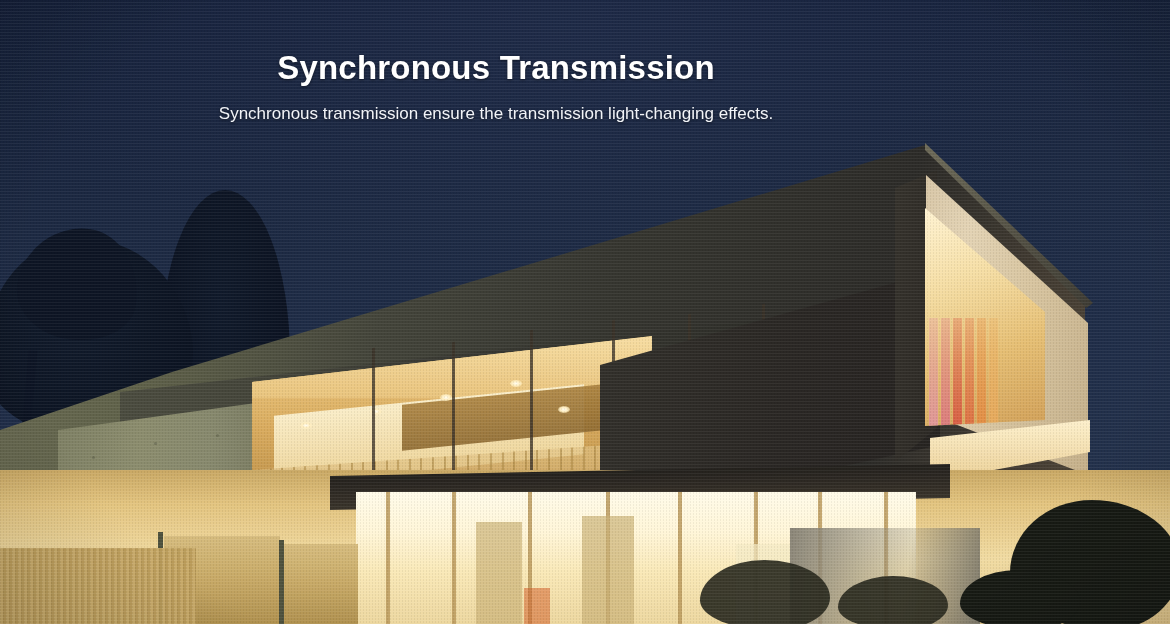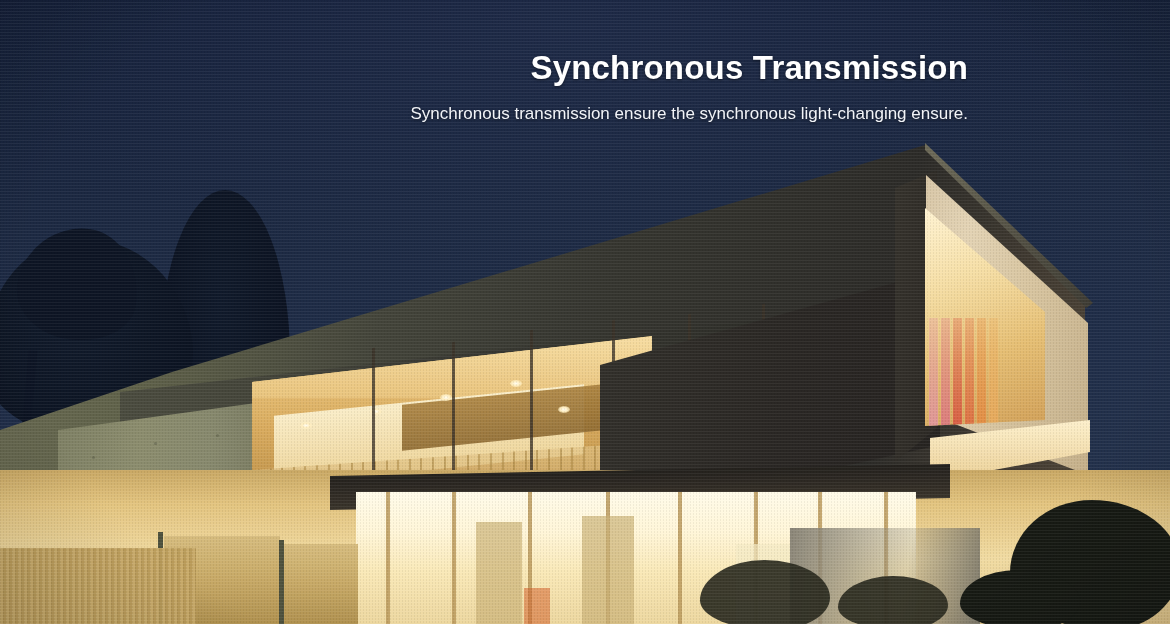--- a/index.html
+++ b/index.html
@@ -340,9 +340,9 @@
   
   .text-block {
     position: absolute;
-    left: 8px; top: 46px;
+    left: 16px; top: 46px;
     width: 960px;
-    text-align: right;
+    text-align: center;
     z-index: 30;
   }
   .title {

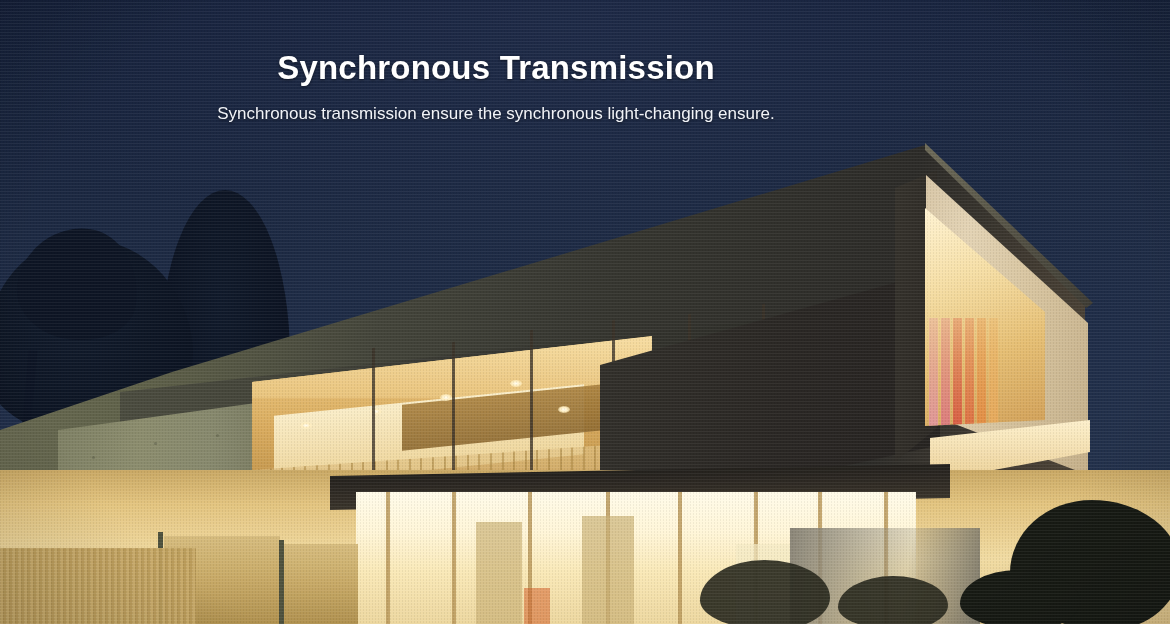--- a/index.html
+++ b/index.html
@@ -518,7 +518,7 @@
 
   <div class="text-block">
     <h1 class="title">Synchronous Transmission</h1>
-    <p class="subtitle">Synchronous transmission ensure the synchronous light-changing ensure.</p>
+    <p class="subtitle">Synchronous transmission ensure the transmission light-changing effects.</p>
   </div>
 
 </div>

